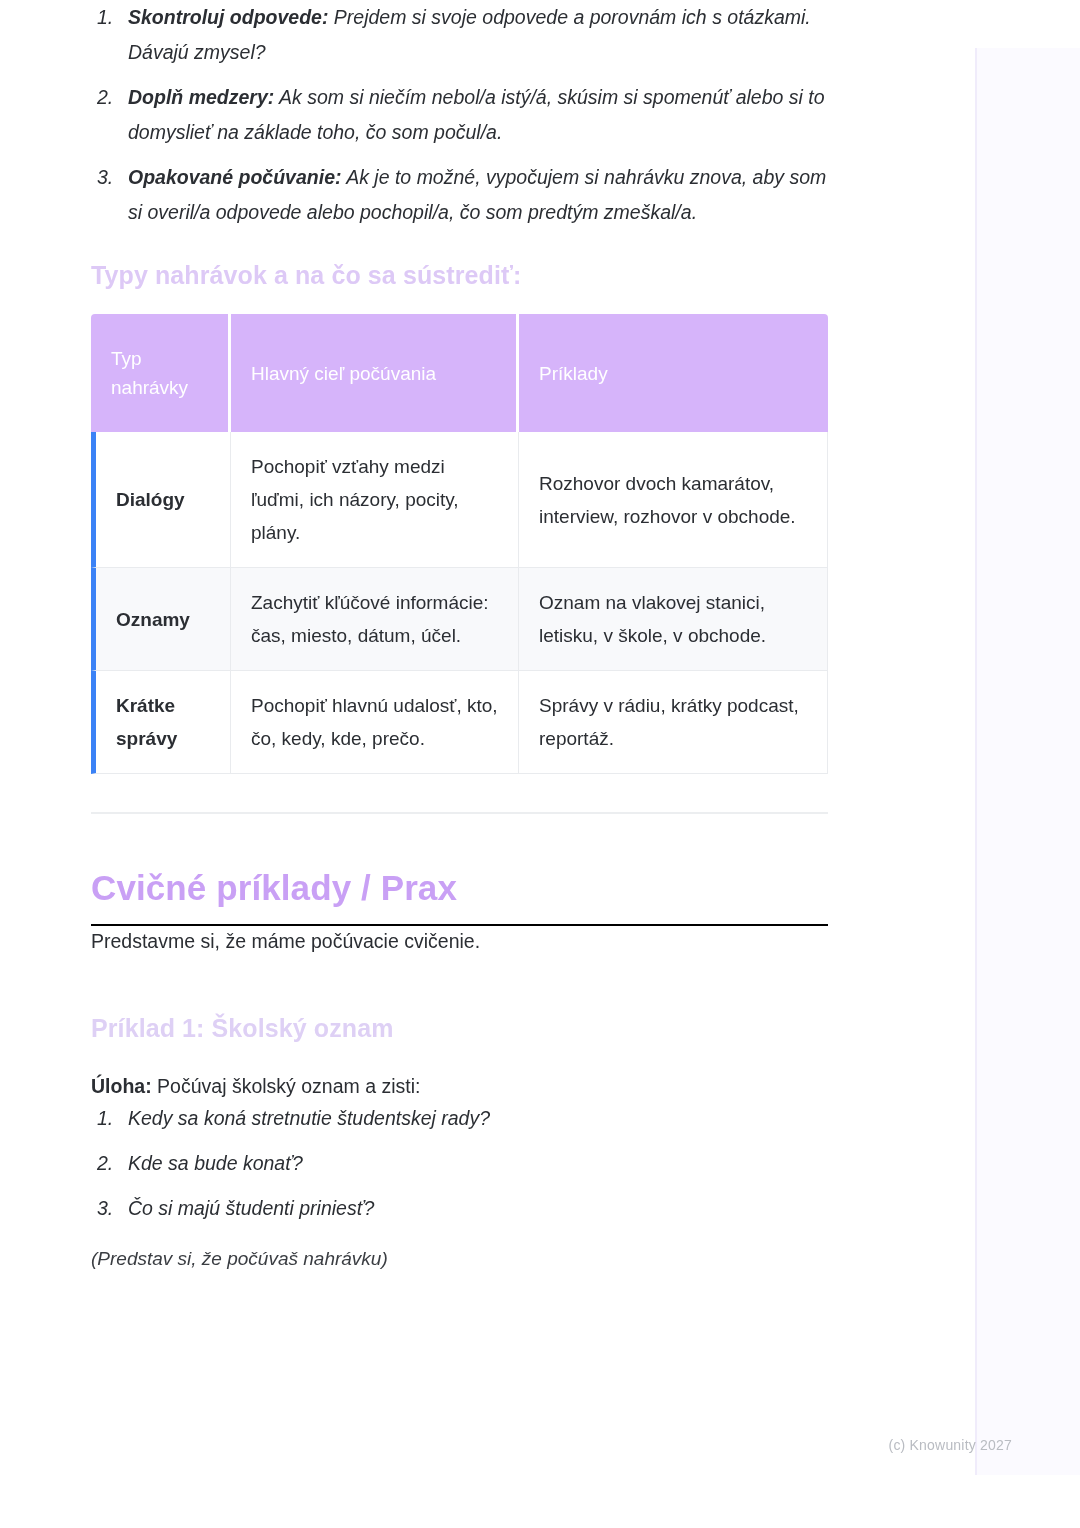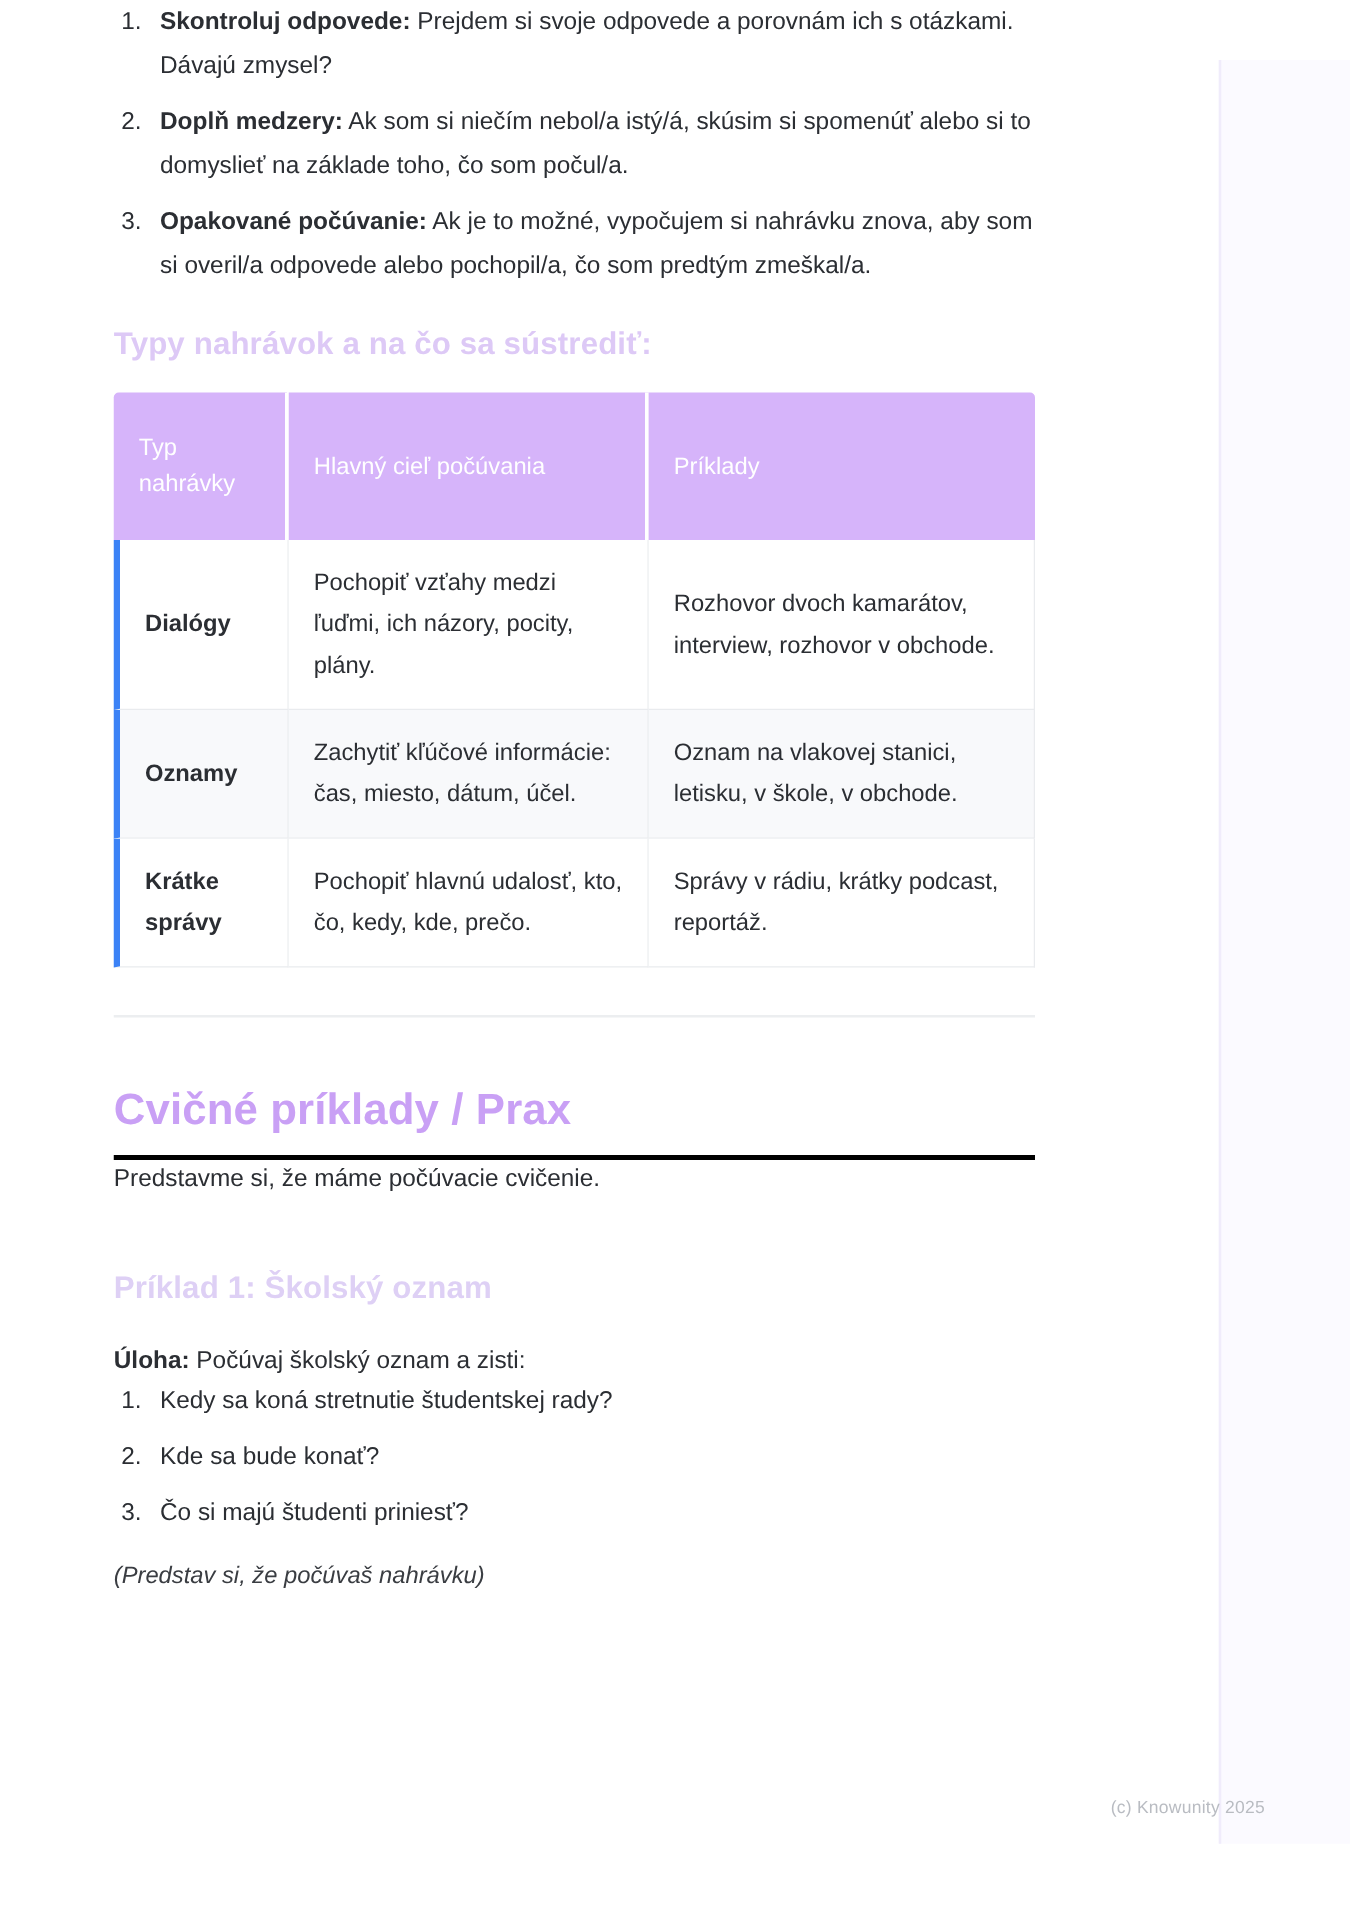--- a/index.html
+++ b/index.html
@@ -62,6 +62,7 @@
     line-height: 35px;
     color: #2b2e33;
     margin: 0 0 10px 0;
+    font-style: italic;
   }
   ol.num-list > li::before {
     content: counter(li) ".";

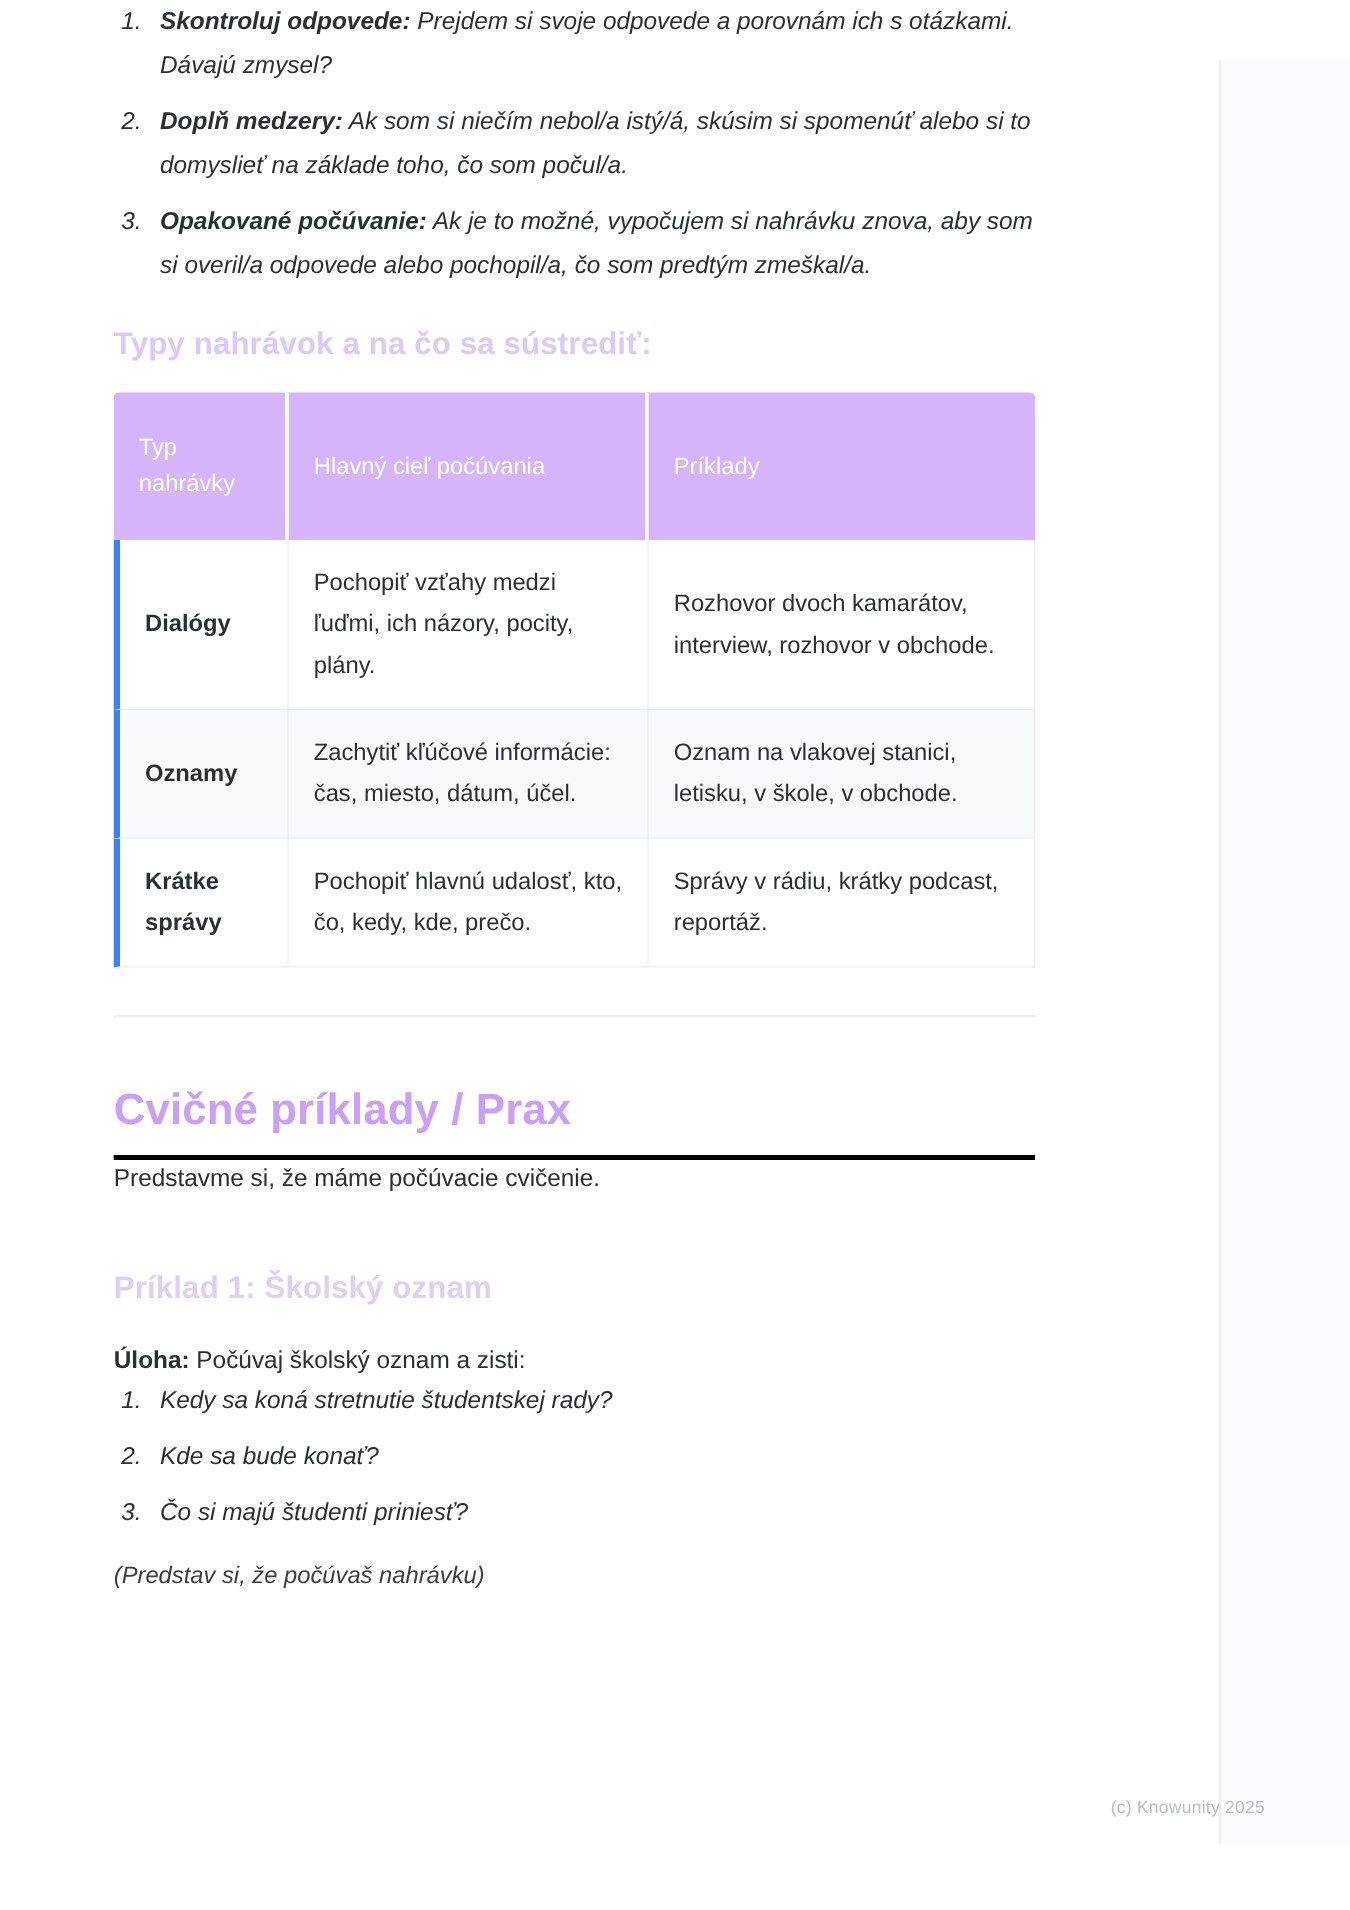--- a/index.html
+++ b/index.html
@@ -102,7 +102,7 @@
     line-height: 44px;
     letter-spacing: 0.1px;
     padding-bottom: 14px;
-    border-bottom: 4px solid #000000;
+    border-bottom: 2px solid #000000;
   }
 
   h3.ex-head {

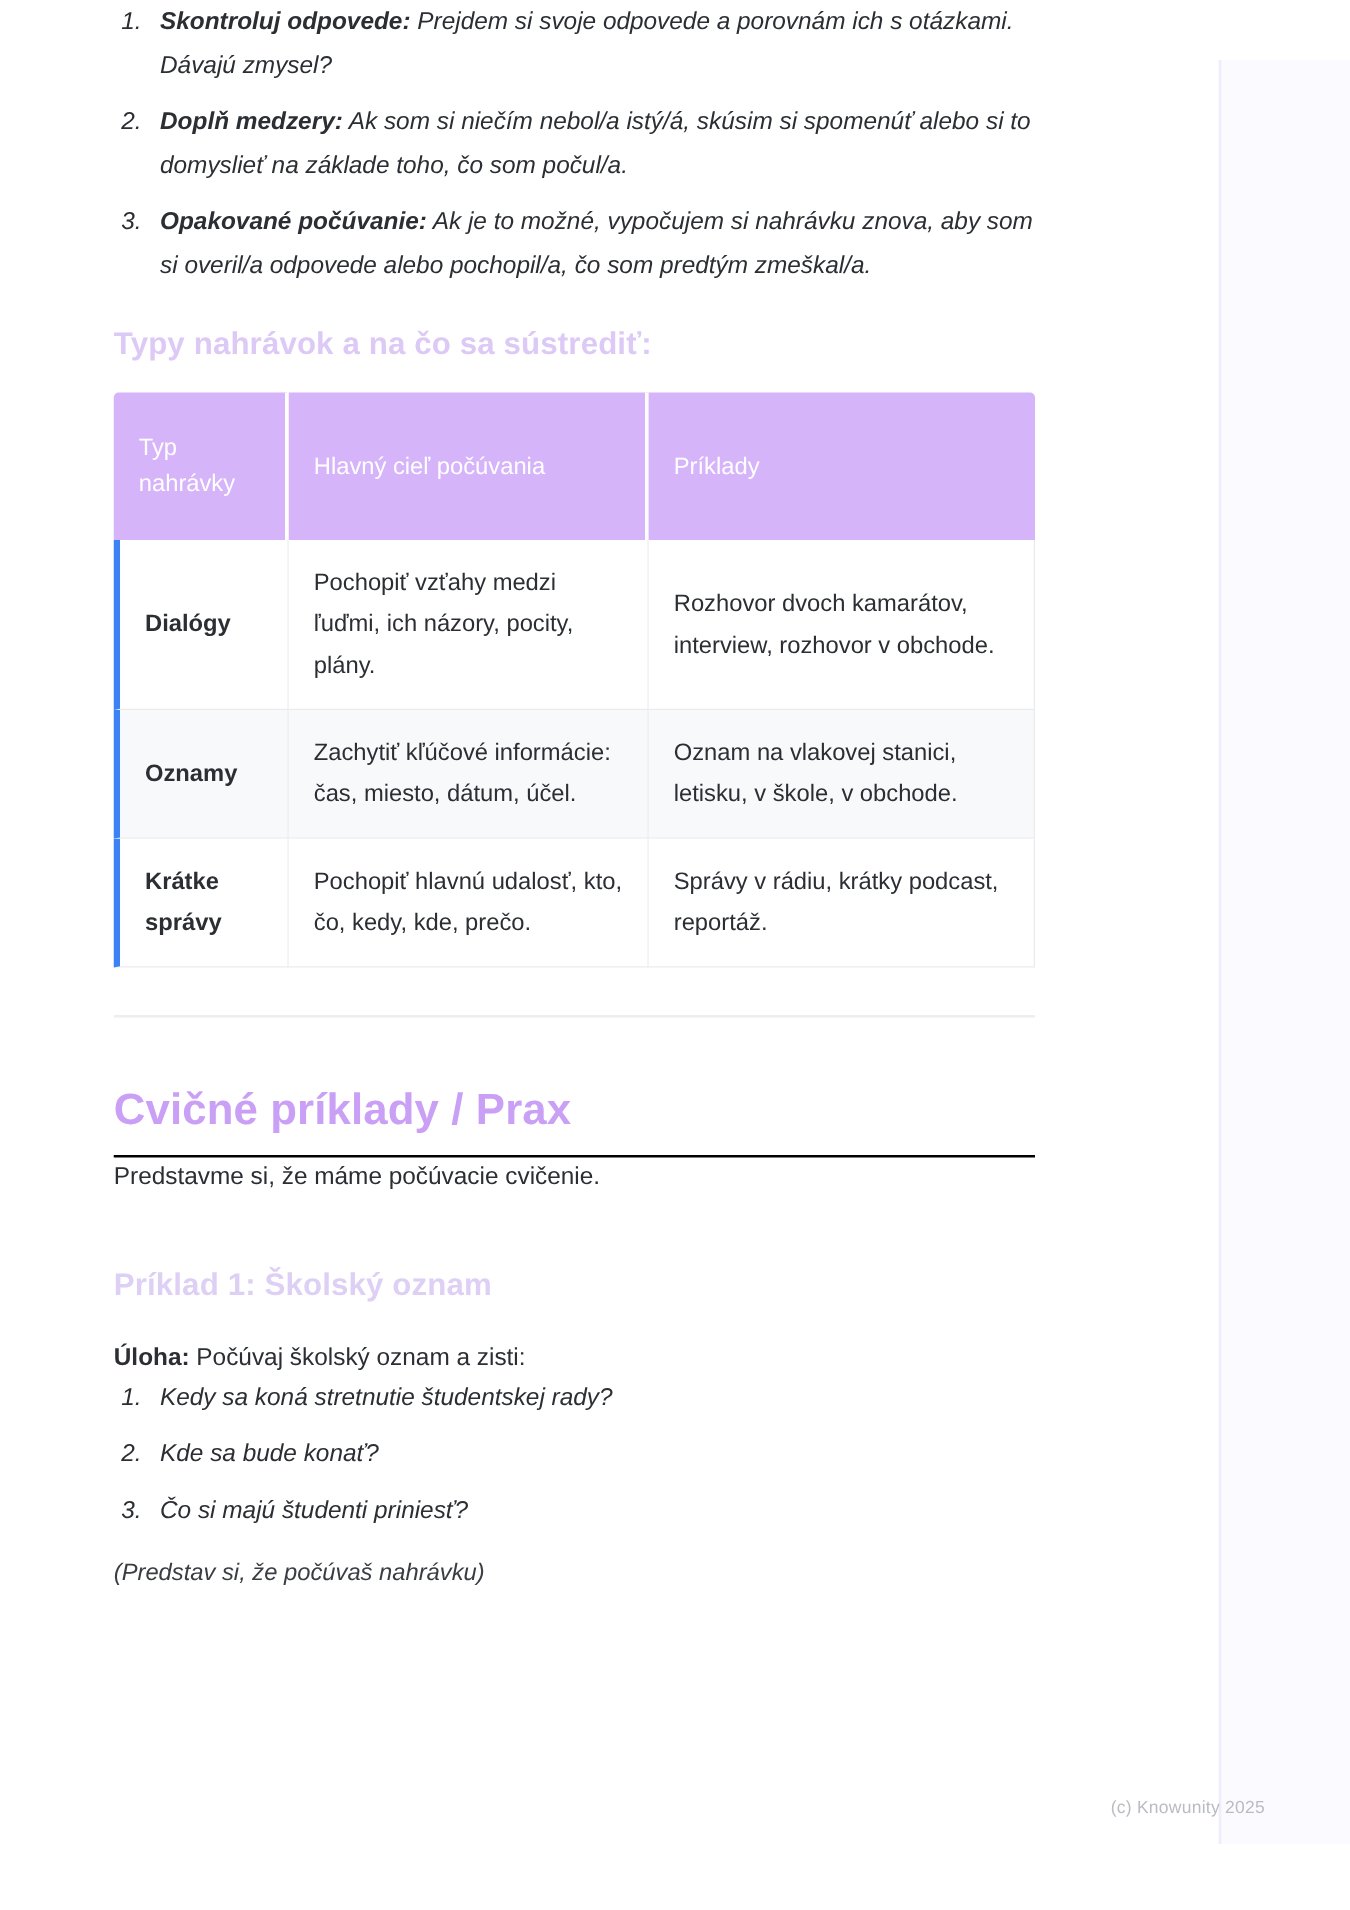--- a/index.html
+++ b/index.html
@@ -271,6 +271,6 @@
 
 <div class="edge-strip"></div>
 
-<div class="footer-mark">(c) Knowunity 2025</div>
+<div class="footer-mark">(c) Knowunity 2027</div>
 
 </body></html>

